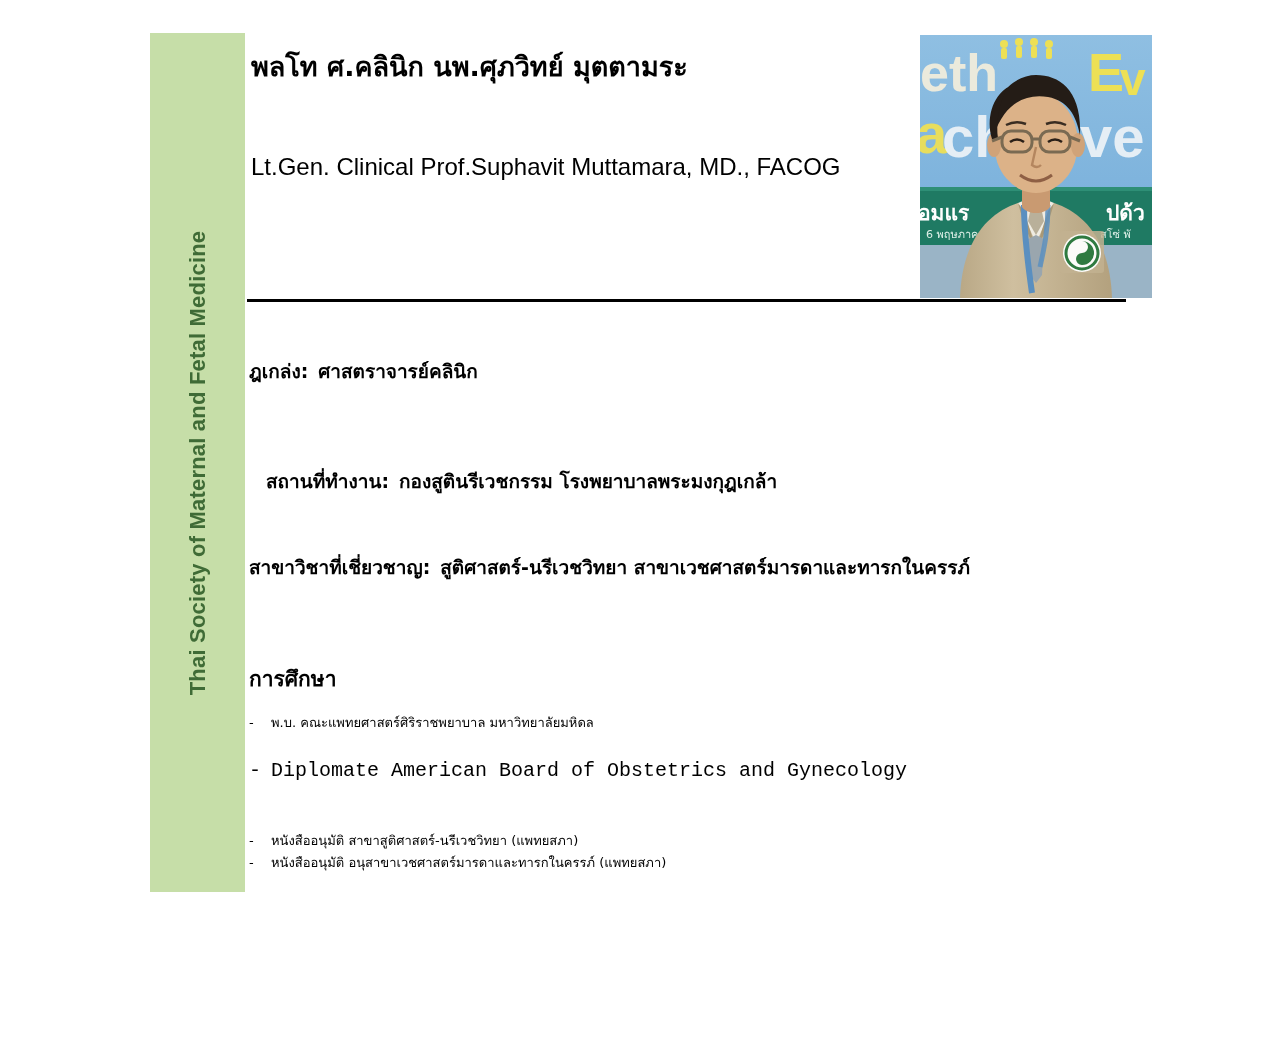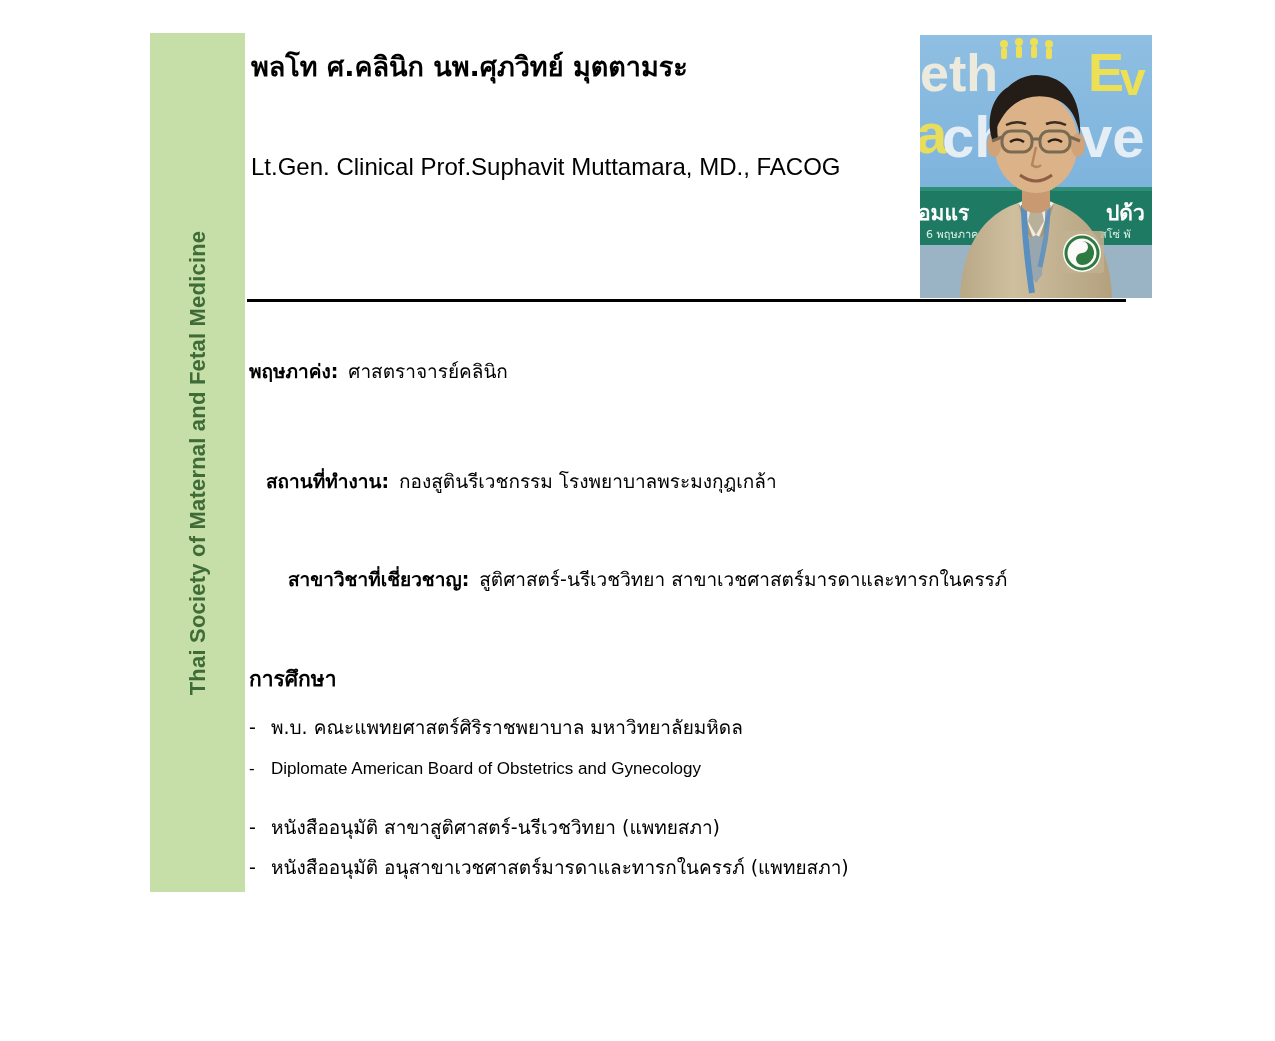--- a/index.html
+++ b/index.html
@@ -273,7 +273,7 @@
   <div id="content">
 
     <div class="field-row" id="row-position">
-      <span class="field-label">พฤษภาค่ง:</span><span class="field-value">ศาสตราจารย์คลินิก</span>
+      <span class="field-label">ฎเกล่ง:</span><span class="field-value">ศาสตราจารย์คลินิก</span>
     </div>
 
     <div class="field-row" id="row-workplace">

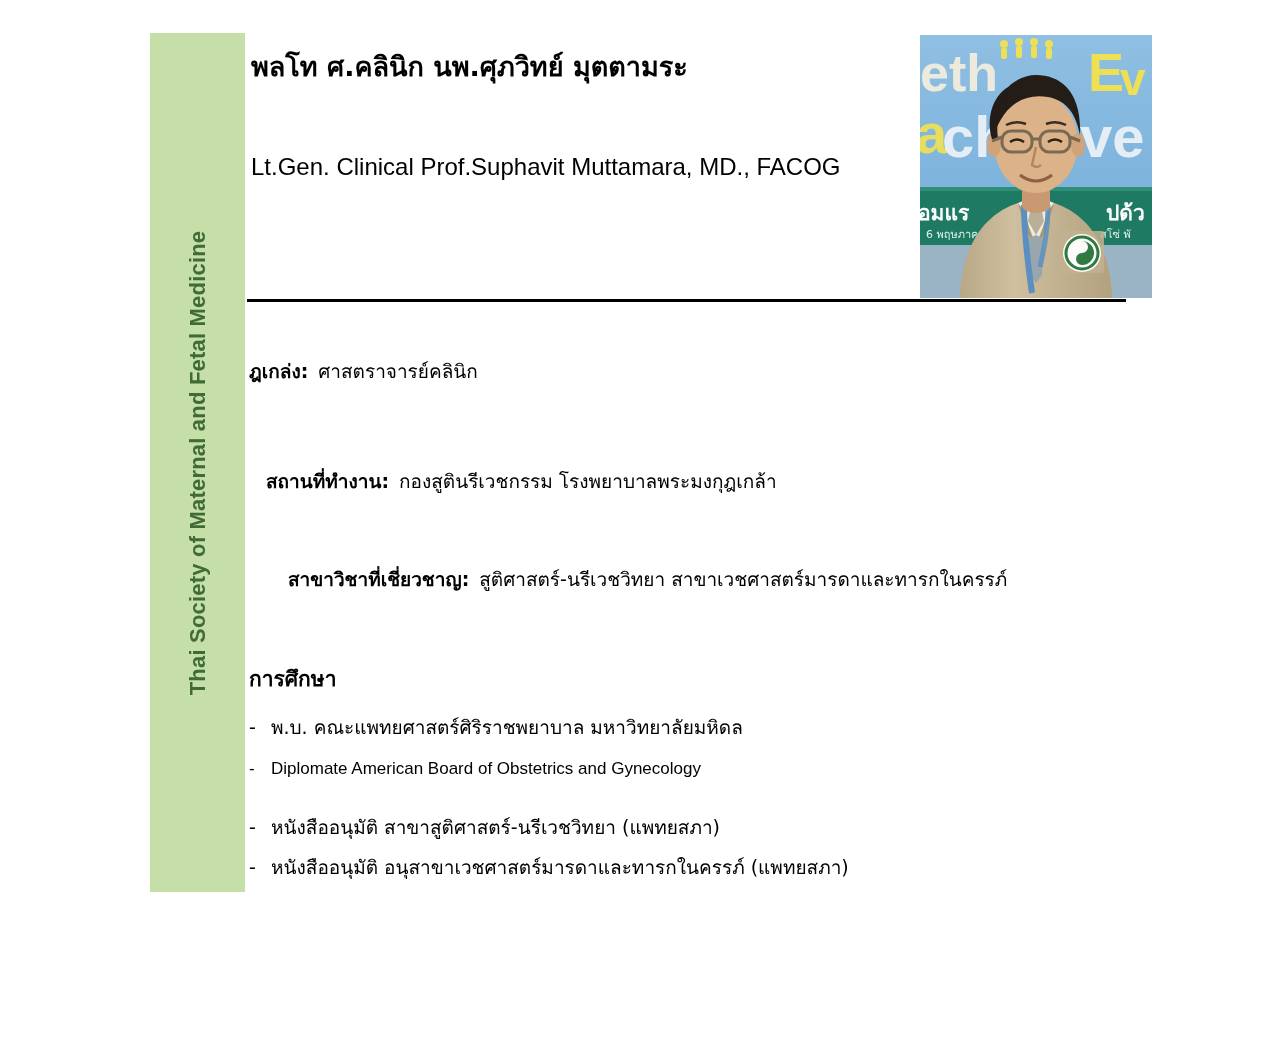--- a/index.html
+++ b/index.html
@@ -116,7 +116,7 @@
     font-weight: bold;
   }
   .field-value {
-    font-weight: normal;
+    font-weight: bold;
     margin-left: 10px;
   }
   #row-position  { top: 20px;  left: 0; }

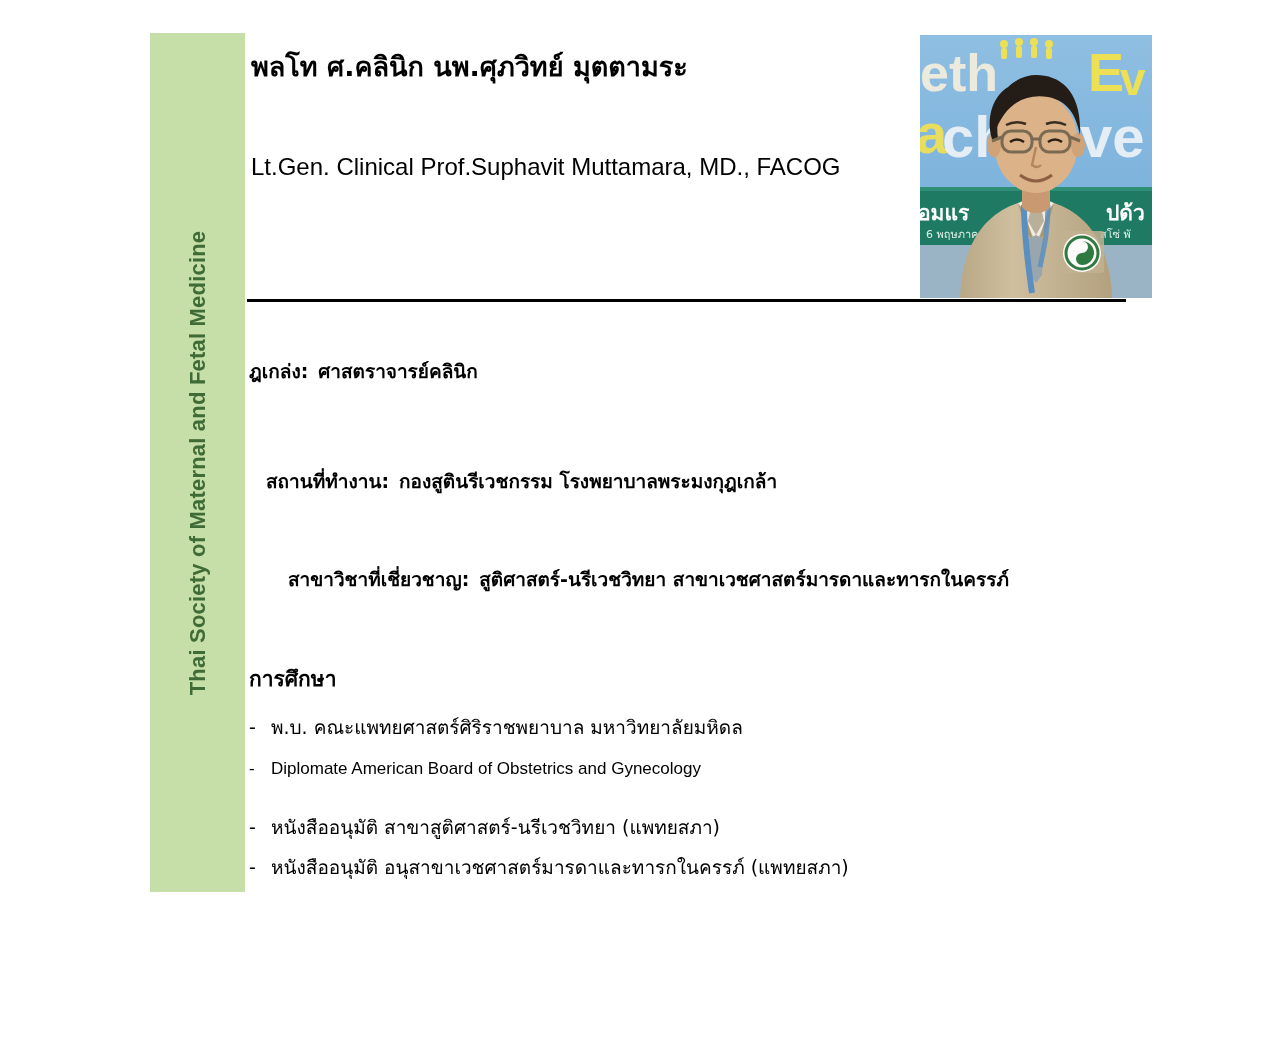--- a/index.html
+++ b/index.html
@@ -121,7 +121,7 @@
   }
   #row-position  { top: 20px;  left: 0; }
   #row-workplace { top: 130px; left: 17px; }
-  #row-specialty { top: 228px; left: 0; margin-left: 39px; }
+  #row-specialty { top: 216px; left: 0; }
 
   #edu-heading {
     position: absolute;

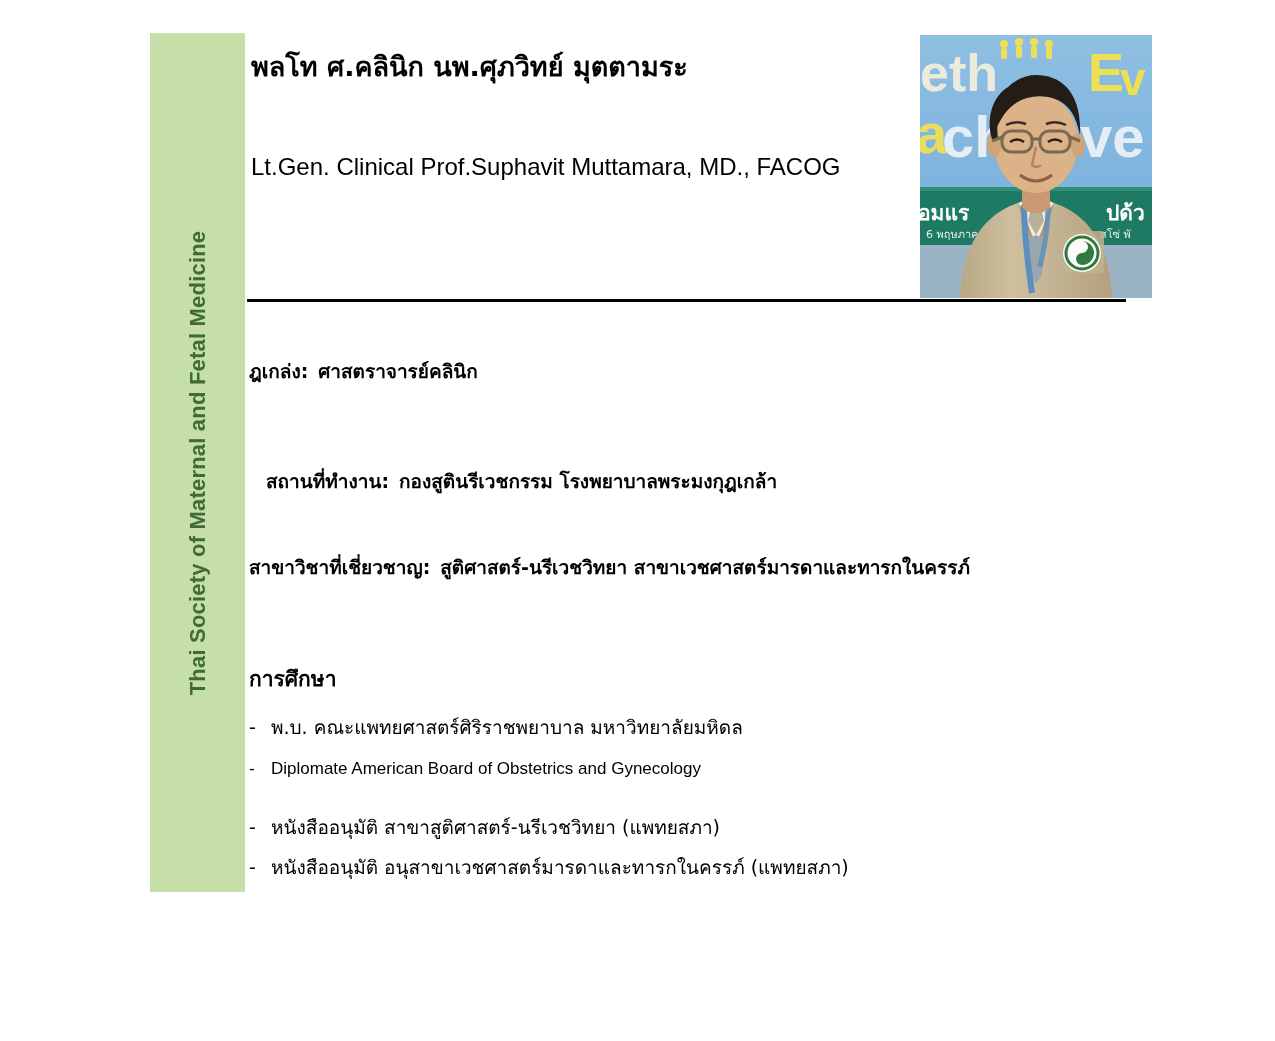--- a/index.html
+++ b/index.html
@@ -137,7 +137,7 @@
     position: absolute;
     left: 0;
     white-space: nowrap;
-    font-size: 19px;
+    font-size: 13px;
     font-weight: normal;
     color: #000000;
     font-family: "DejaVu Sans", "Liberation Sans", sans-serif;

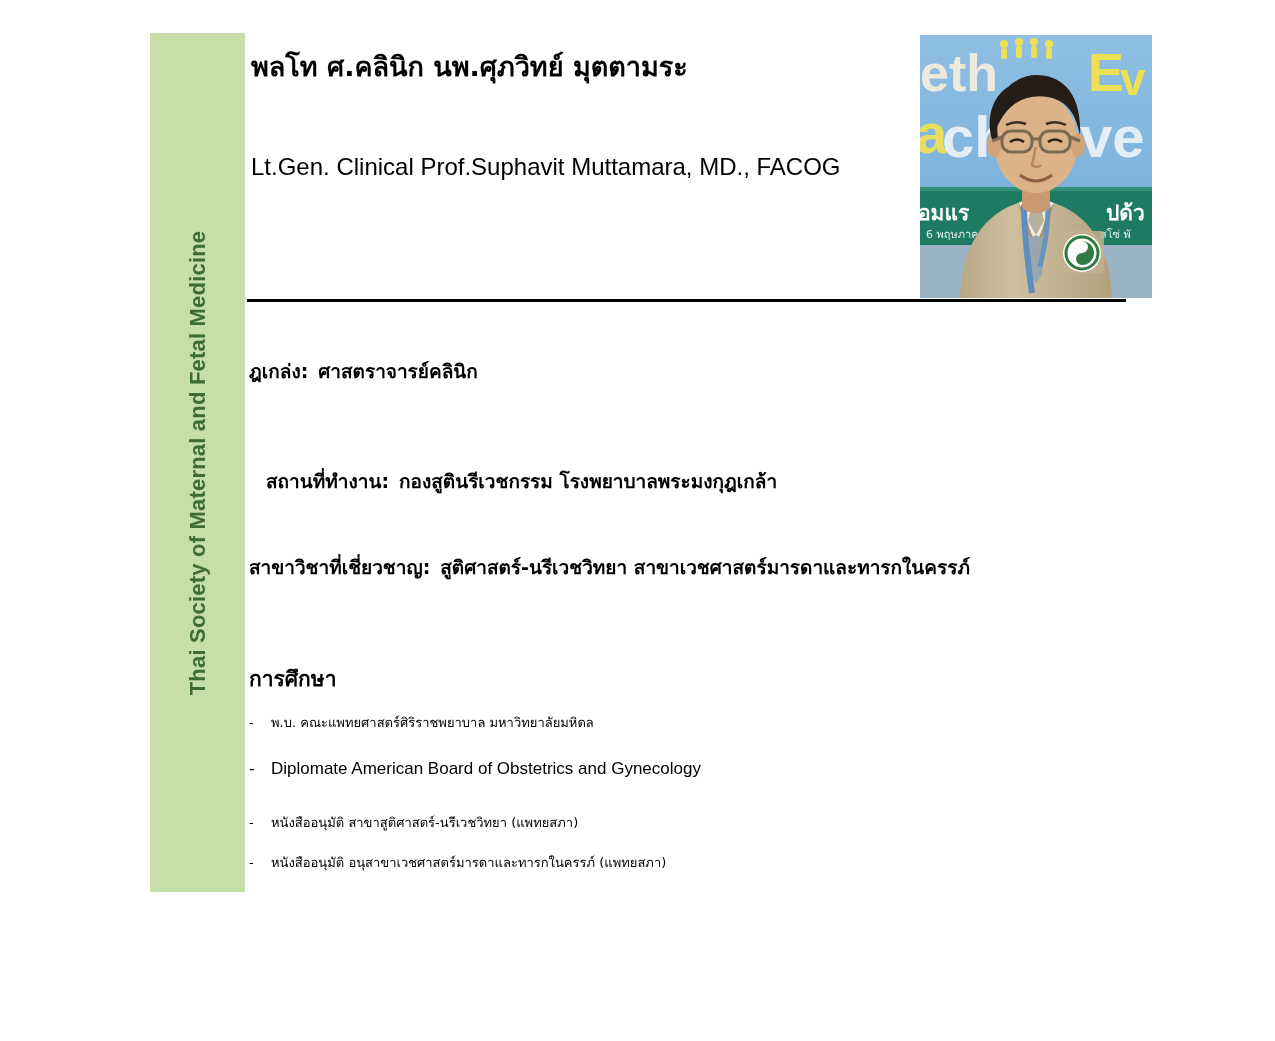--- a/index.html
+++ b/index.html
@@ -147,8 +147,8 @@
     width: 22px;
   }
   .edu-item.latin {
-    font-family: Liberation Sans, sans-serif;
-    font-size: 17px;
+    font-family: Liberation Mono, monospace;
+    font-size: 20px;
   }
   #edu-0 { top: 372px; }
   #edu-1 { top: 419px; }

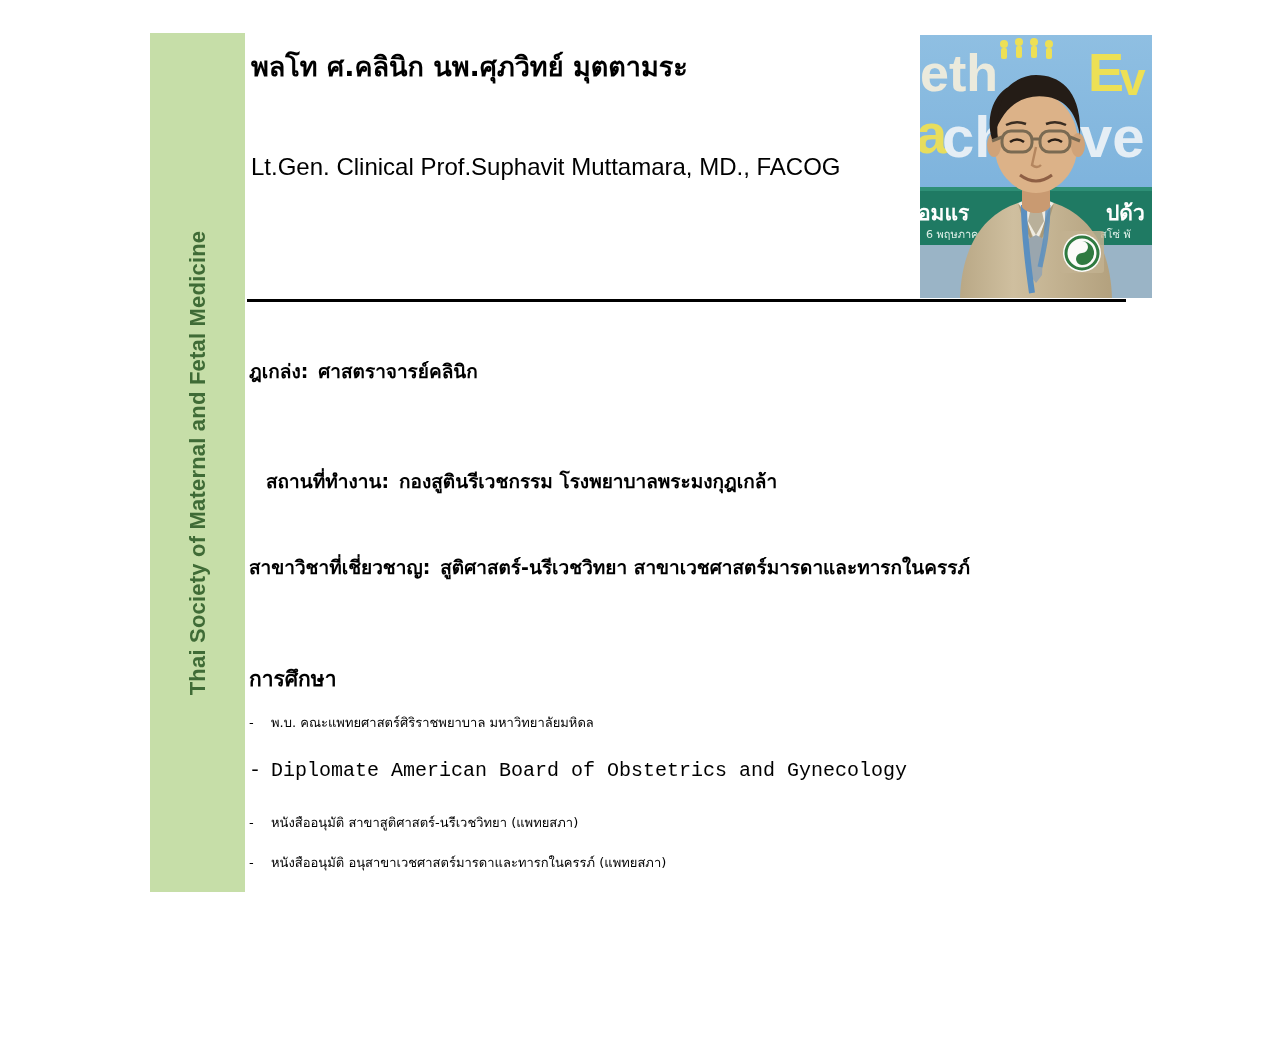--- a/index.html
+++ b/index.html
@@ -152,7 +152,7 @@
   }
   #edu-0 { top: 372px; }
   #edu-1 { top: 419px; }
-  #edu-2 { top: 472px; }
+  #edu-2 { top: 490px; }
   #edu-3 { top: 512px; }
 </style>
 </head>

